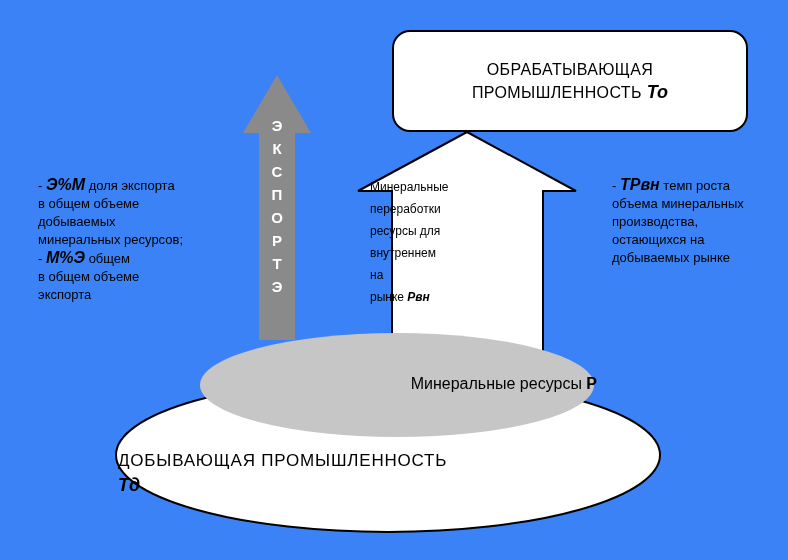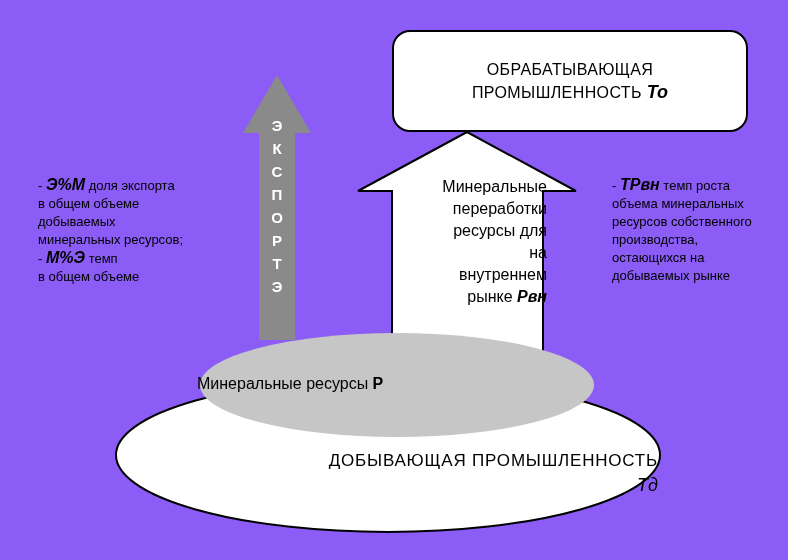--- a/index.html
+++ b/index.html
@@ -7,7 +7,7 @@
     position: relative;
     width: 788px;
     height: 560px;
-    background: #8b5cf6;
+    background: #3b82f6;
     font-family: "Liberation Sans", "DejaVu Sans", sans-serif;
     color: #000;
     overflow: hidden;

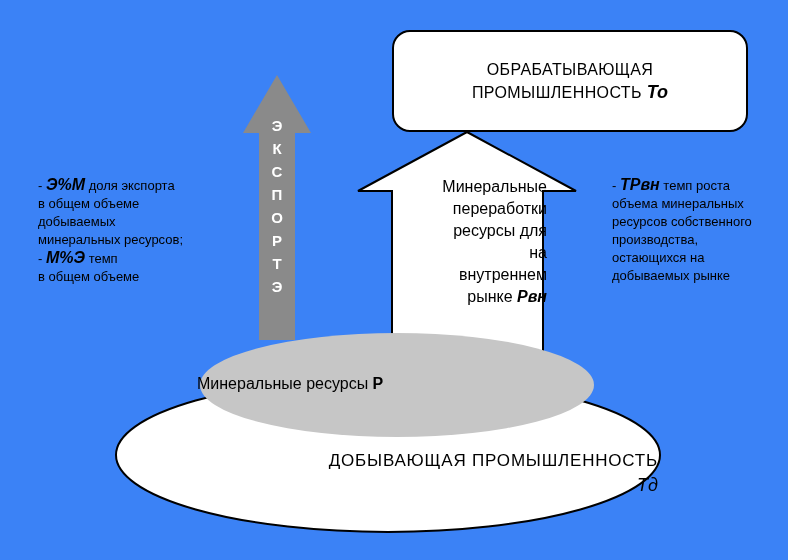--- a/index.html
+++ b/index.html
@@ -37,9 +37,9 @@
 
   .domestic-arrow-text {
     position: absolute;
-    left: 387px; top: 176px; width: 160px;
-    text-align: right;
-    font-size: 16px; line-height: 22px;
+    left: 370px; top: 176px; width: 160px;
+    text-align: left;
+    font-size: 12px; line-height: 22px;
   }
   .domestic-arrow-text .term { font-weight: bold; font-style: italic; }
 

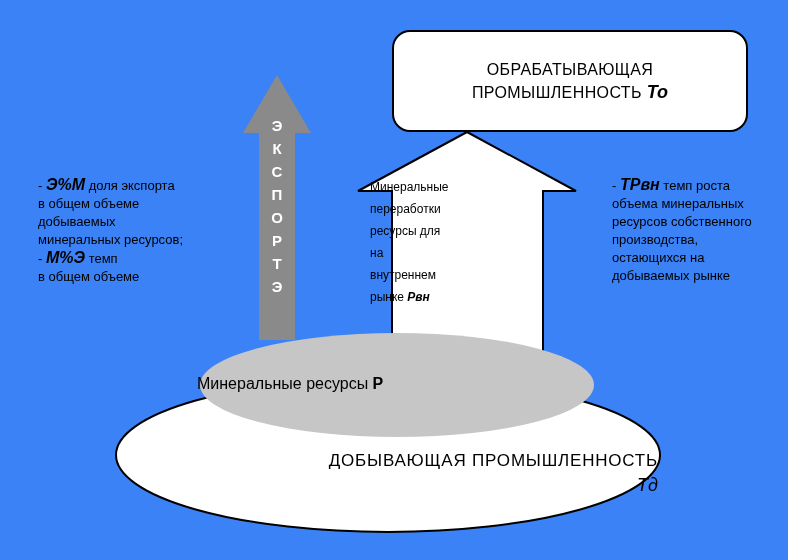--- a/index.html
+++ b/index.html
@@ -120,7 +120,6 @@
   <div class="note note-right">
     <div><span>- </span><span class="term">ТРвн</span><span> темп роста</span></div>
     <div>объема минеральных</div>
-    <div>ресурсов собственного</div>
     <div>производства,</div>
     <div>остающихся на</div>
     <div>добываемых рынке</div>

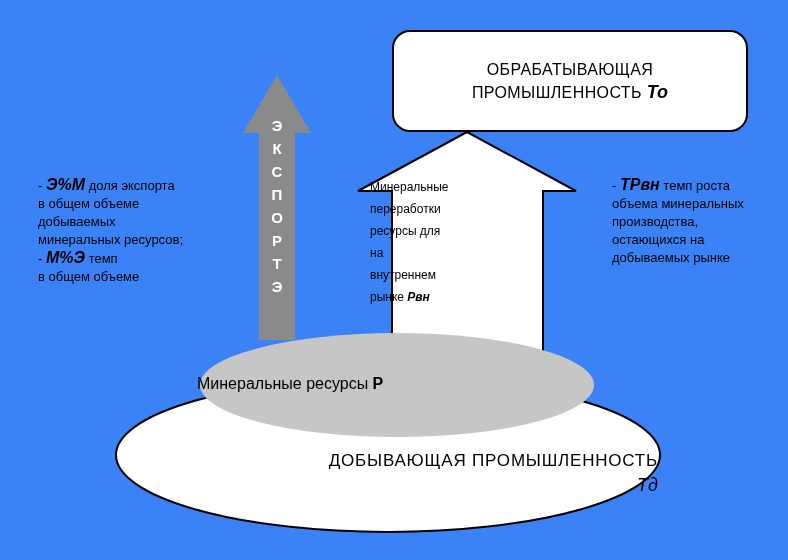--- a/index.html
+++ b/index.html
@@ -113,7 +113,7 @@
     <div>в общем объеме</div>
     <div>добываемых</div>
     <div>минеральных ресурсов;</div>
-    <div><span>- </span><span class="term">М%Э</span><span> темп</span></div>
+    <div><span>- </span><span class="term">М%Э</span><span> общем</span></div>
     <div>в общем объеме</div>
   </div>
 

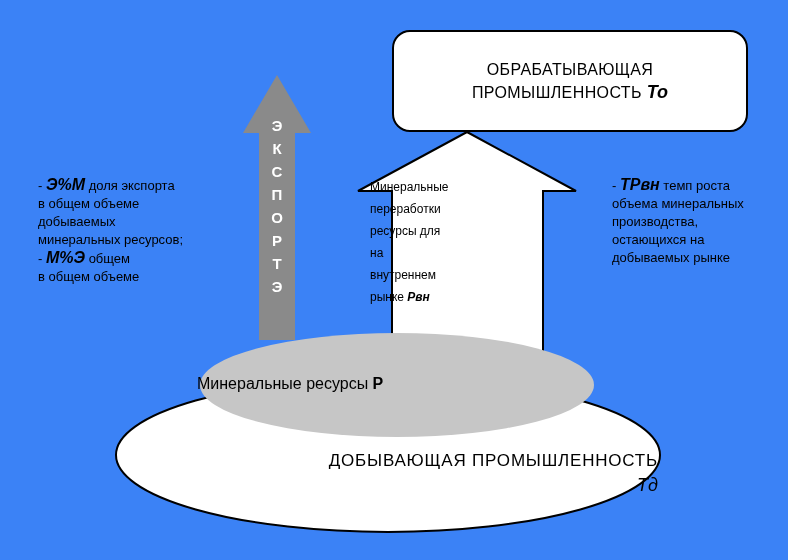--- a/index.html
+++ b/index.html
@@ -103,8 +103,8 @@
     <div>Минеральные</div>
     <div>переработки</div>
     <div>ресурсы для</div>
+    <div>внутреннем</div>
     <div>на</div>
-    <div>внутреннем</div>
     <div><span>рынке </span><span class="term">Рвн</span></div>
   </div>
 

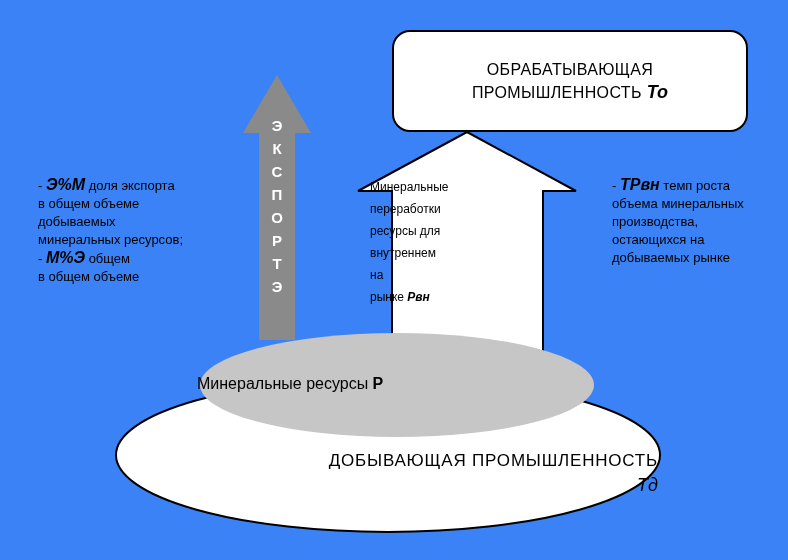--- a/index.html
+++ b/index.html
@@ -115,6 +115,7 @@
     <div>минеральных ресурсов;</div>
     <div><span>- </span><span class="term">М%Э</span><span> общем</span></div>
     <div>в общем объеме</div>
+    <div>экспорта</div>
   </div>
 
   <div class="note note-right">

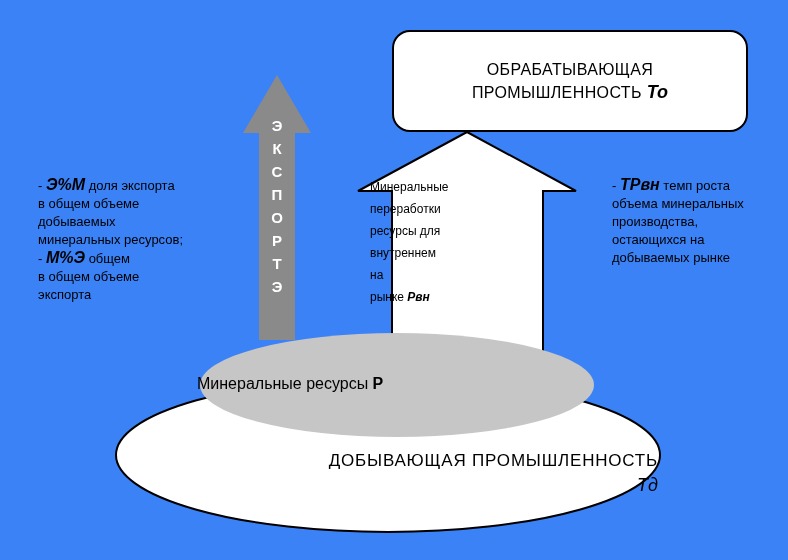--- a/index.html
+++ b/index.html
@@ -51,7 +51,7 @@
   .resources-label {
     position: absolute;
     left: 197px; top: 372px; width: 400px;
-    text-align: left;
+    text-align: right;
     font-size: 16px; line-height: 24px;
   }
   .resources-label .term { font-weight: bold; }

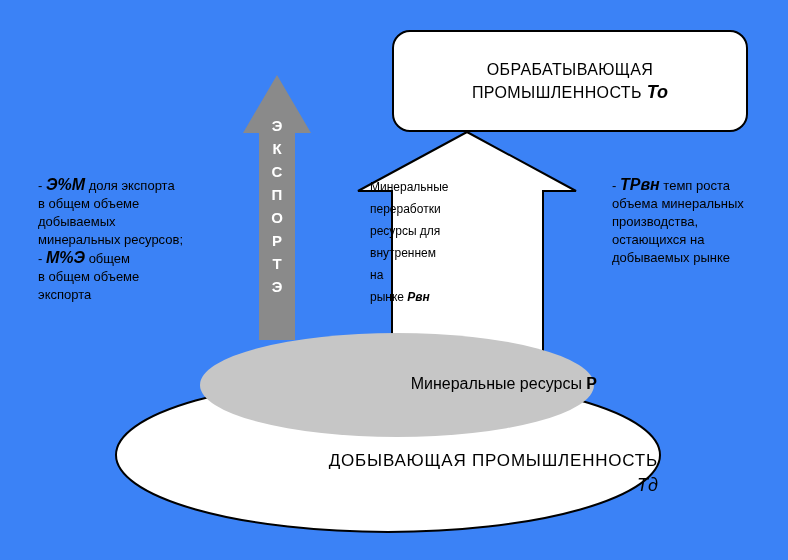--- a/index.html
+++ b/index.html
@@ -59,7 +59,7 @@
   .mining-label {
     position: absolute;
     left: 118px; top: 448px; width: 540px;
-    text-align: right;
+    text-align: left;
     font-size: 17px; line-height: 25px; letter-spacing: 0.8px;
   }
   .mining-label .term { font-weight: normal; font-style: italic; font-size: 18px; letter-spacing: 0; }

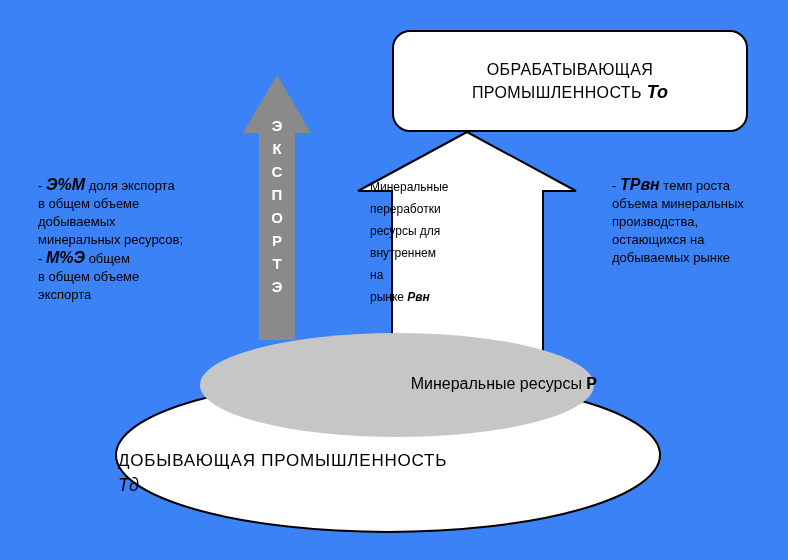--- a/index.html
+++ b/index.html
@@ -62,7 +62,7 @@
     text-align: left;
     font-size: 17px; line-height: 25px; letter-spacing: 0.8px;
   }
-  .mining-label .term { font-weight: normal; font-style: italic; font-size: 18px; letter-spacing: 0; }
+  .mining-label .term { font-weight: bold; font-style: italic; font-size: 18px; letter-spacing: 0; }
 </style>
 </head>
 <body>

